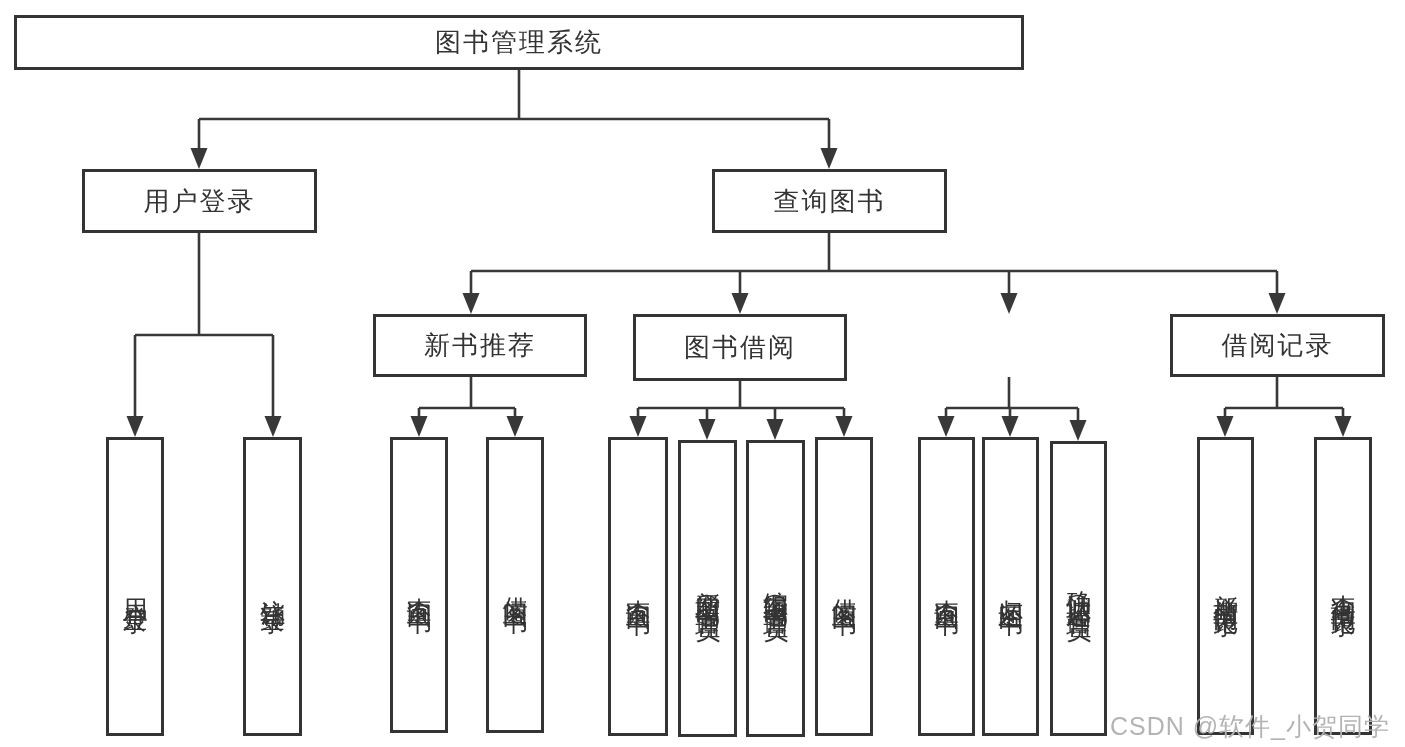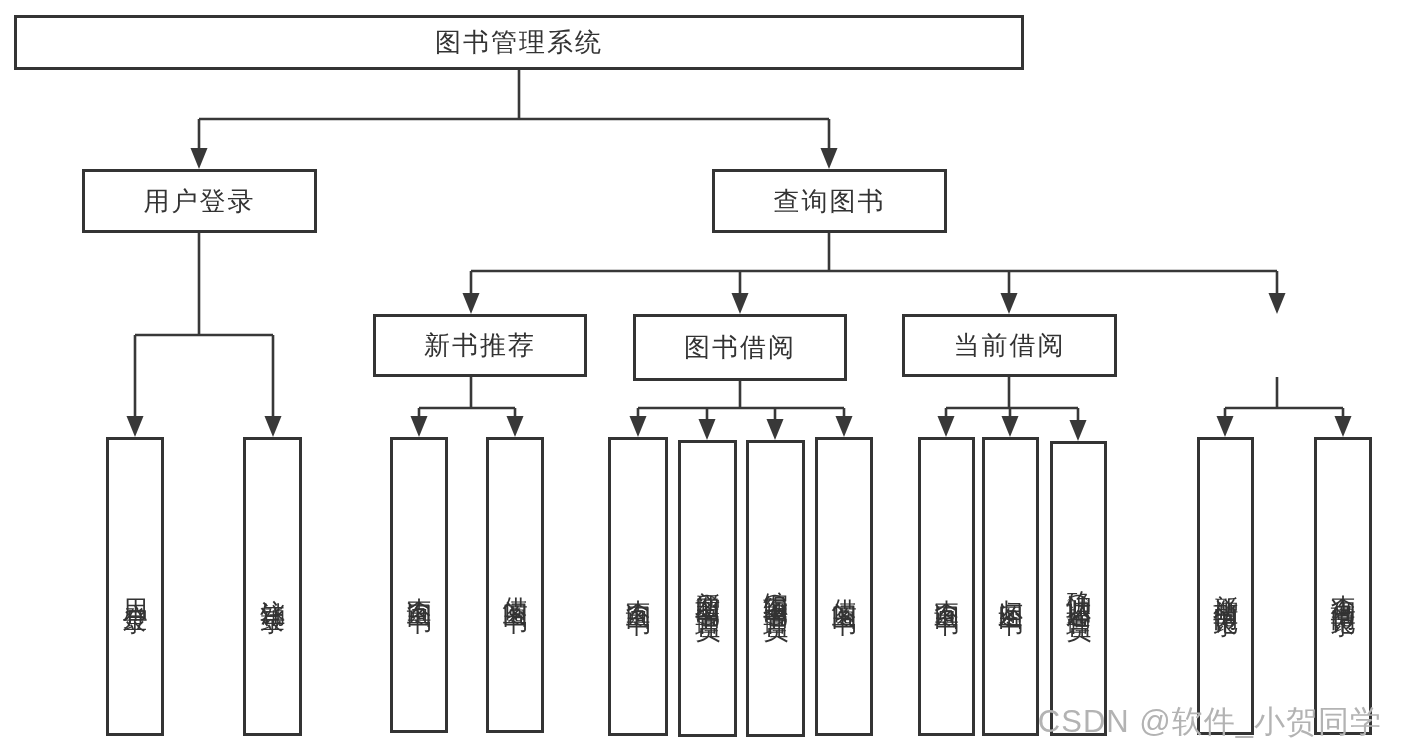--- a/index.html
+++ b/index.html
@@ -119,7 +119,6 @@
 
   <div class="node hnode" style="left:373px;top:314px;width:214px;height:63px;">新书推荐</div>
   <div class="node hnode" style="left:633px;top:314px;width:214px;height:67px;">图书借阅</div>
-  <div class="node hnode" style="left:902px;top:314px;width:215px;height:63px;">当前借阅</div>
 
   <div class="node vnode" style="left:106px;top:437px;width:58px;height:299px;">
     <span>用户登录</span>

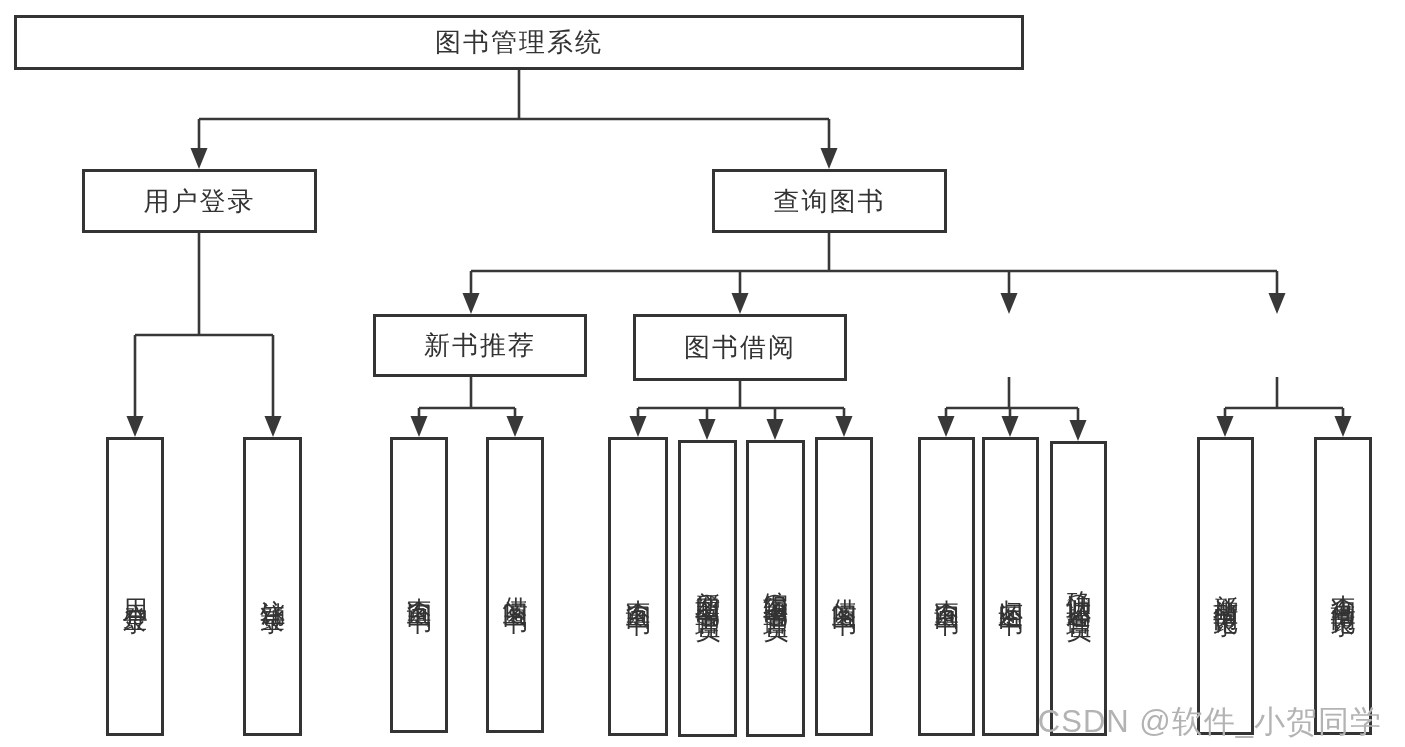--- a/index.html
+++ b/index.html
@@ -119,6 +119,7 @@
 
   <div class="node hnode" style="left:373px;top:314px;width:214px;height:63px;">新书推荐</div>
   <div class="node hnode" style="left:633px;top:314px;width:214px;height:67px;">图书借阅</div>
+  <div class="node hnode" style="left:1170px;top:314px;width:215px;height:63px;">借阅记录</div>
 
   <div class="node vnode" style="left:106px;top:437px;width:58px;height:299px;">
     <span>用户登录</span>

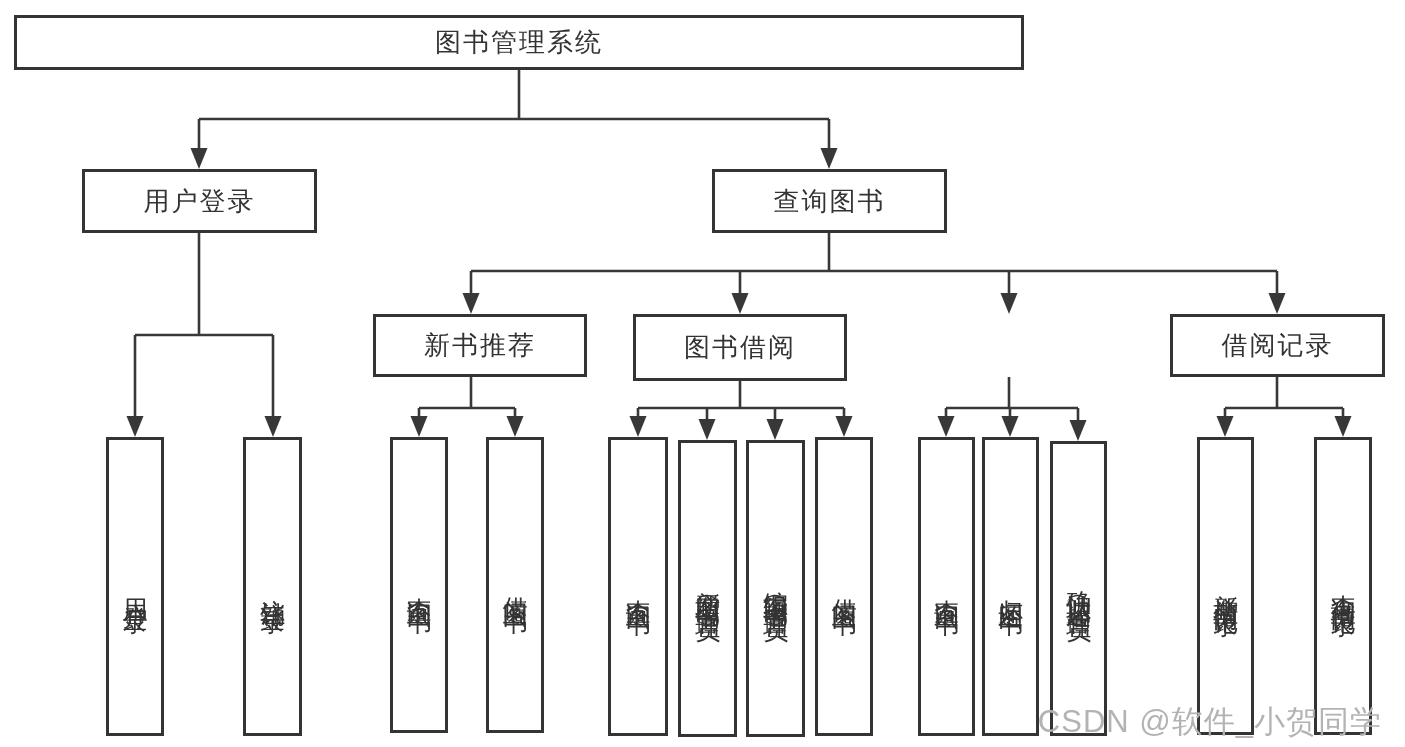--- a/index.html
+++ b/index.html
@@ -55,9 +55,9 @@
   }
   #watermark{
     position:absolute;
-    right:23px;
+    right:15px;
     bottom:4px;
-    font-size:31px;
+    font-size:25px;
     color:var(--watermark);
     letter-spacing:1px;
     white-space:nowrap;

